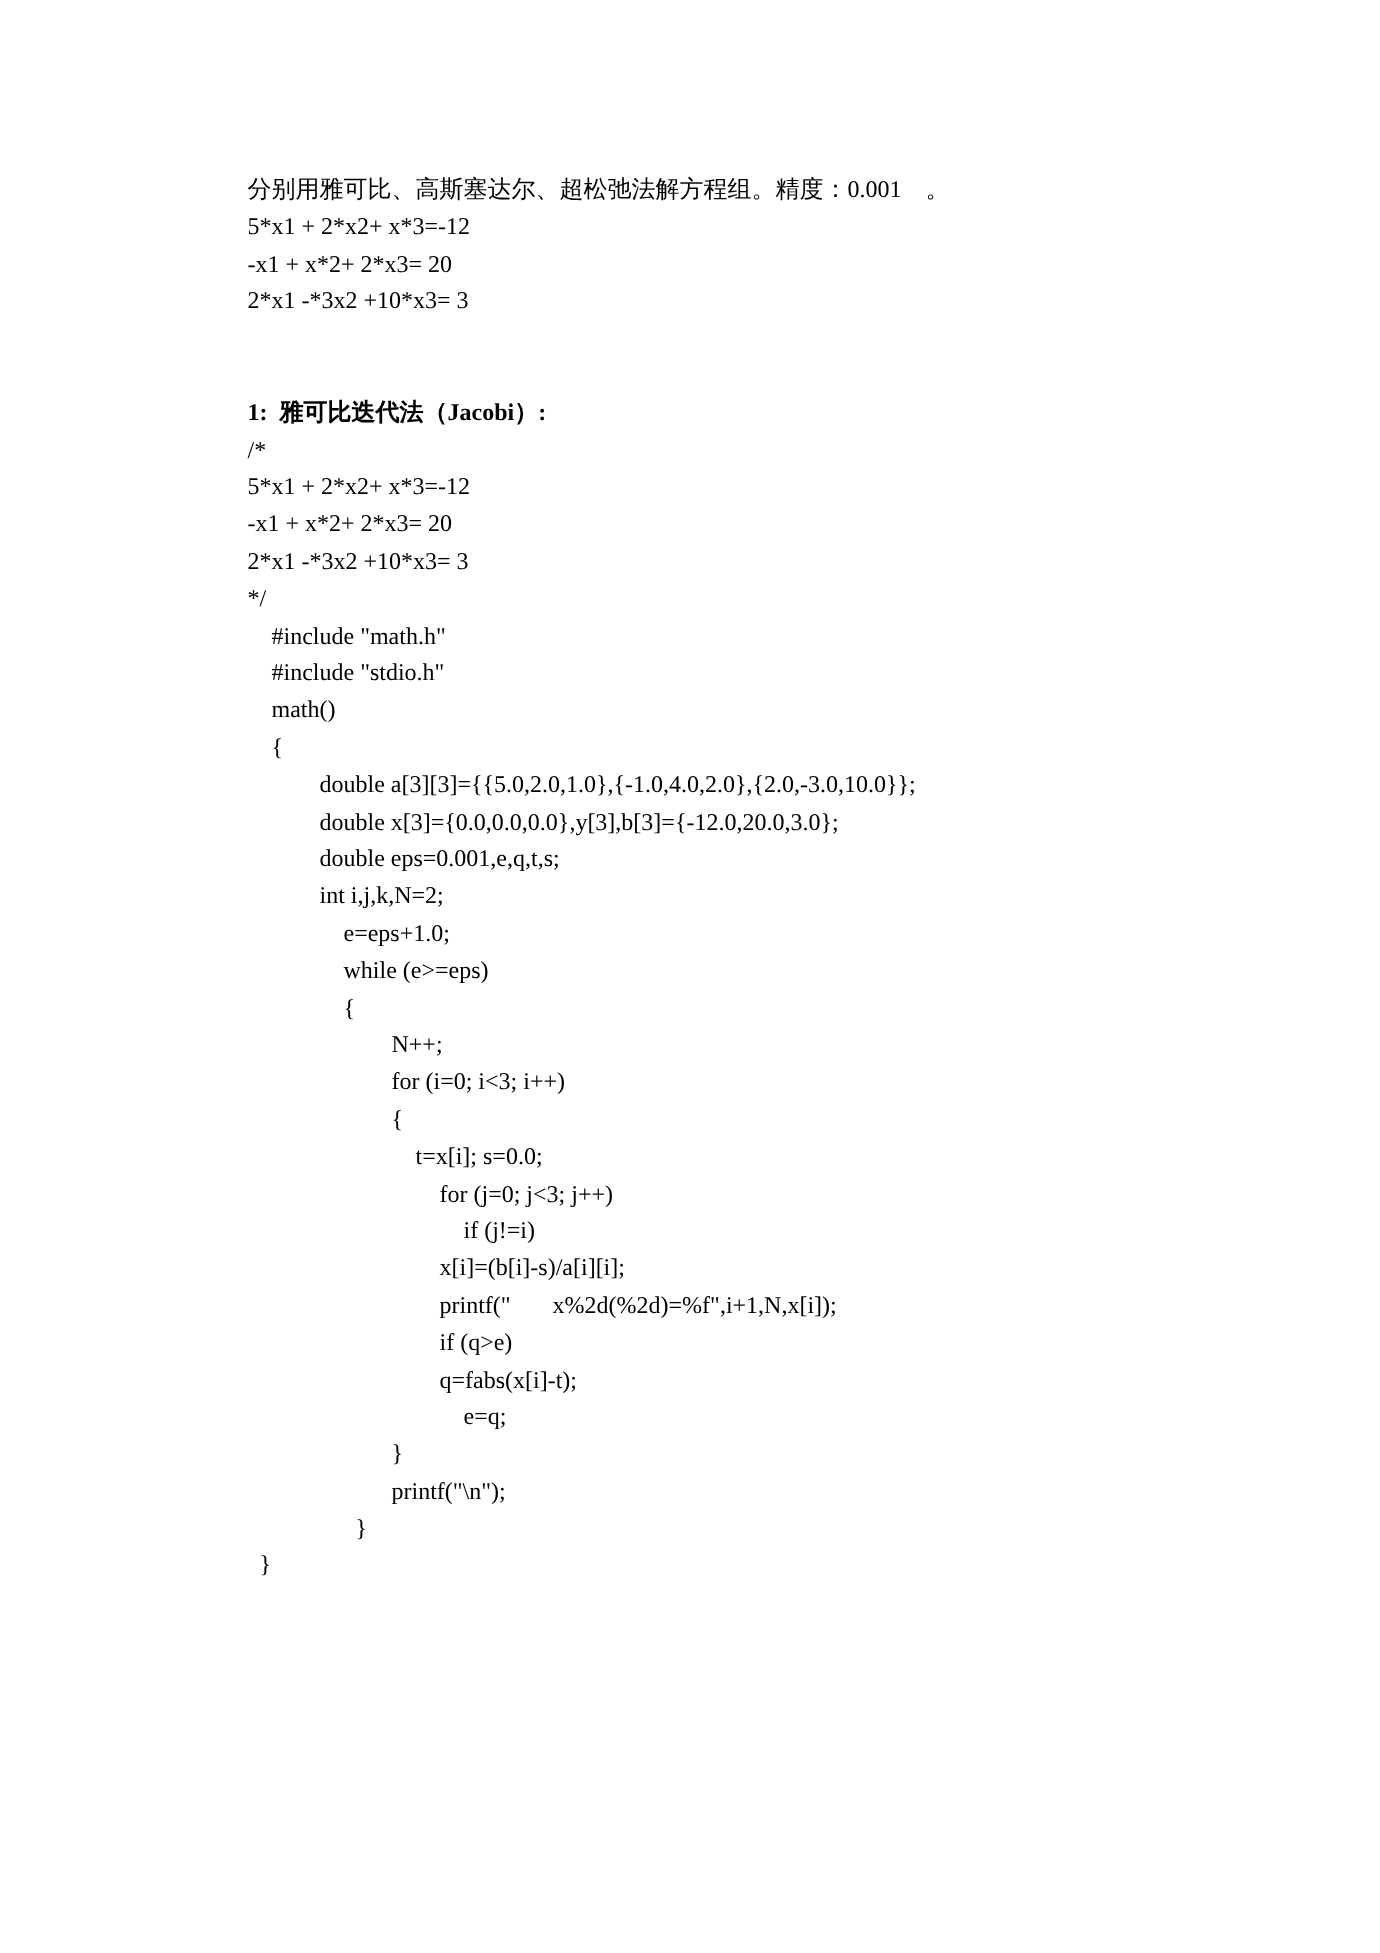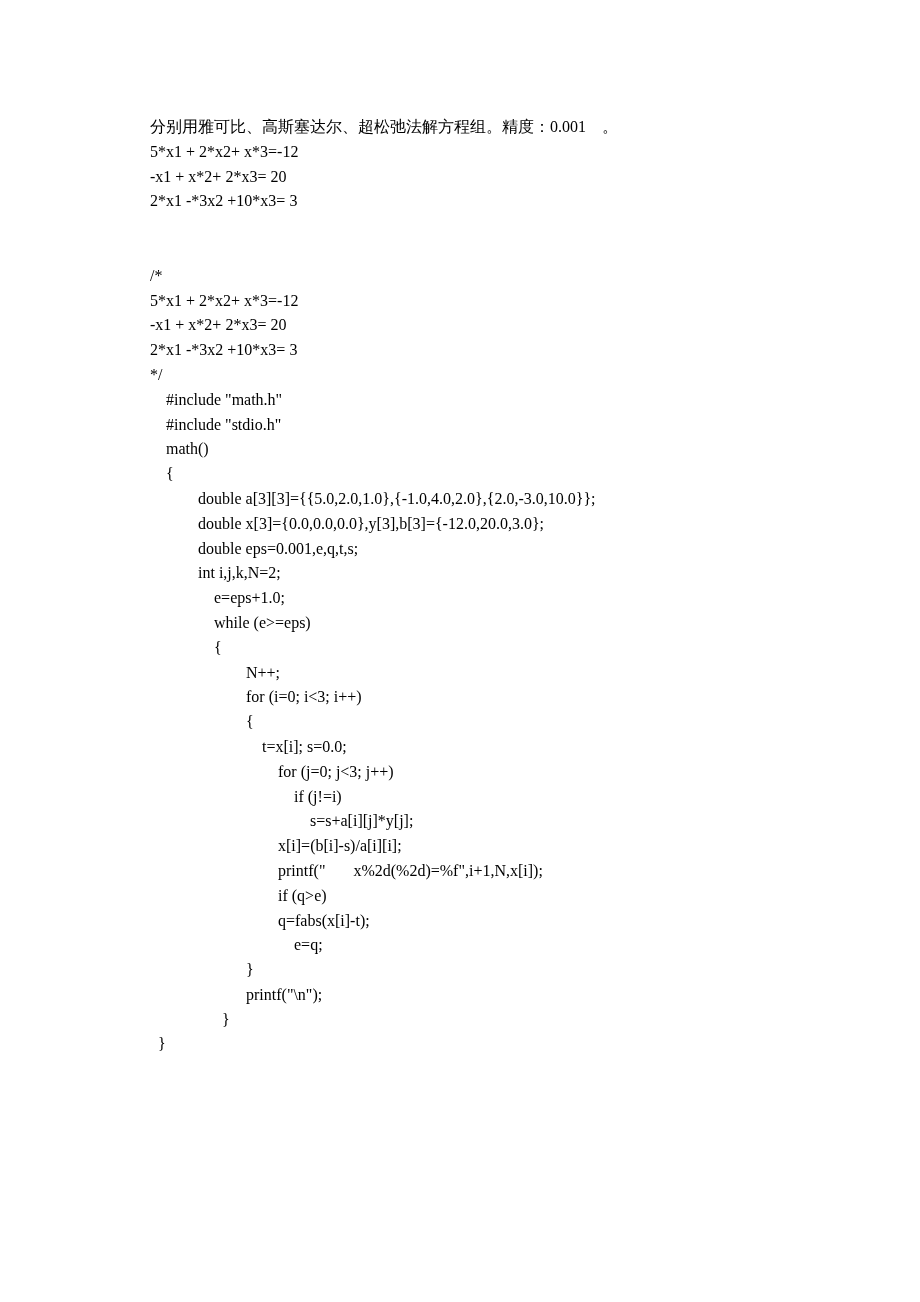--- a/index.html
+++ b/index.html
@@ -17,6 +17,7 @@
     }
     .line {
       white-space: pre;
+      margin-left: 15px;
     }
     .bold {
       font-weight: bold;

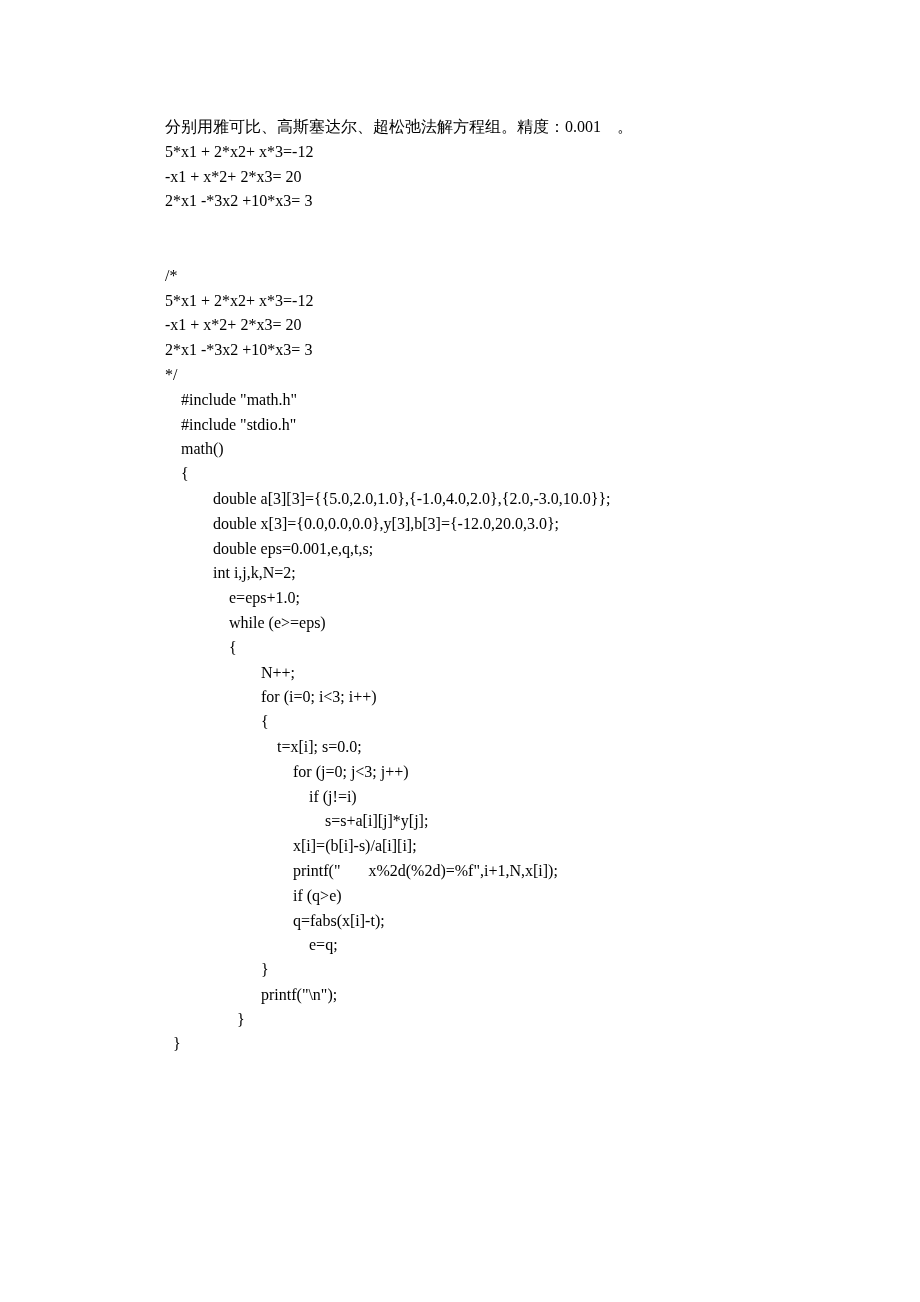--- a/index.html
+++ b/index.html
@@ -33,6 +33,7 @@
   <div class="line">2*x1 -*3x2 +10*x3= 3</div>
   <br>
   <br>
+  <div class="line bold">1:  雅可比迭代法（Jacobi）:</div>
   <div class="line">/*</div>
   <div class="line">5*x1 + 2*x2+ x*3=-12</div>
   <div class="line">-x1 + x*2+ 2*x3= 20</div>

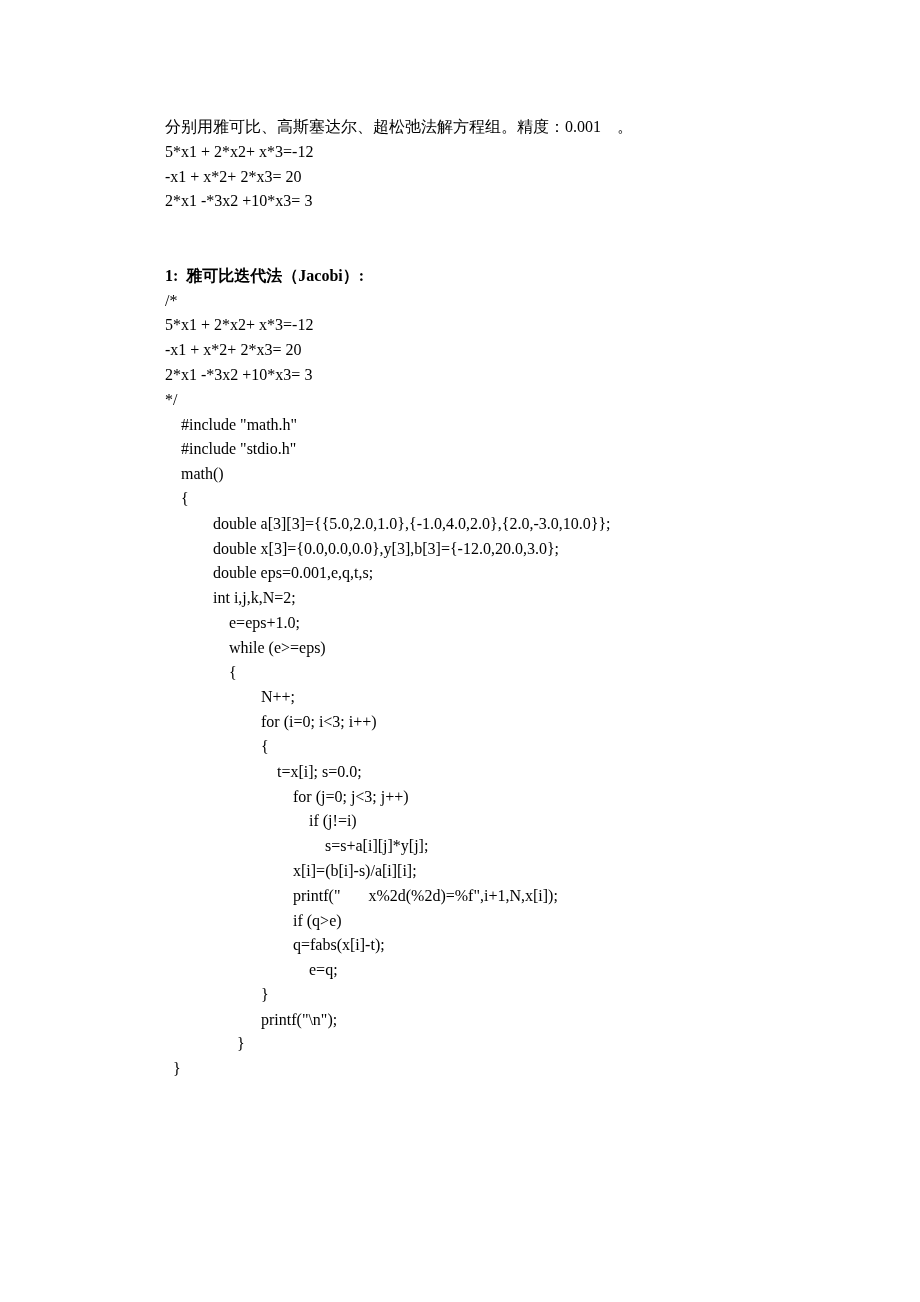--- a/index.html
+++ b/index.html
@@ -56,7 +56,6 @@
   <div class="line">                            t=x[i]; s=0.0;</div>
   <div class="line">                                for (j=0; j&lt;3; j++)</div>
   <div class="line">                                    if (j!=i)</div>
-  <div class="line">                                        s=s+a[i][j]*y[j];</div>
   <div class="line">                                x[i]=(b[i]-s)/a[i][i];</div>
   <div class="line">                                printf("       x%2d(%2d)=%f",i+1,N,x[i]);</div>
   <div class="line">                                if (q&gt;e)</div>

